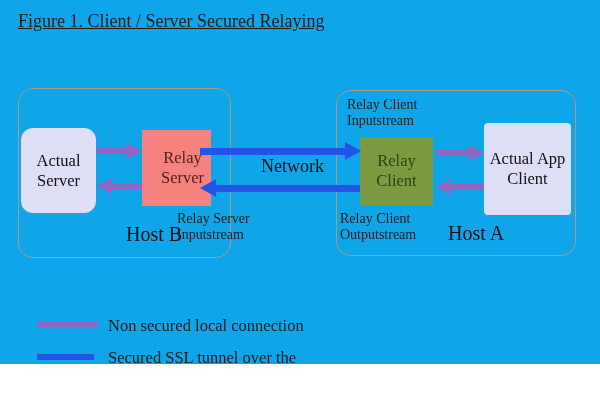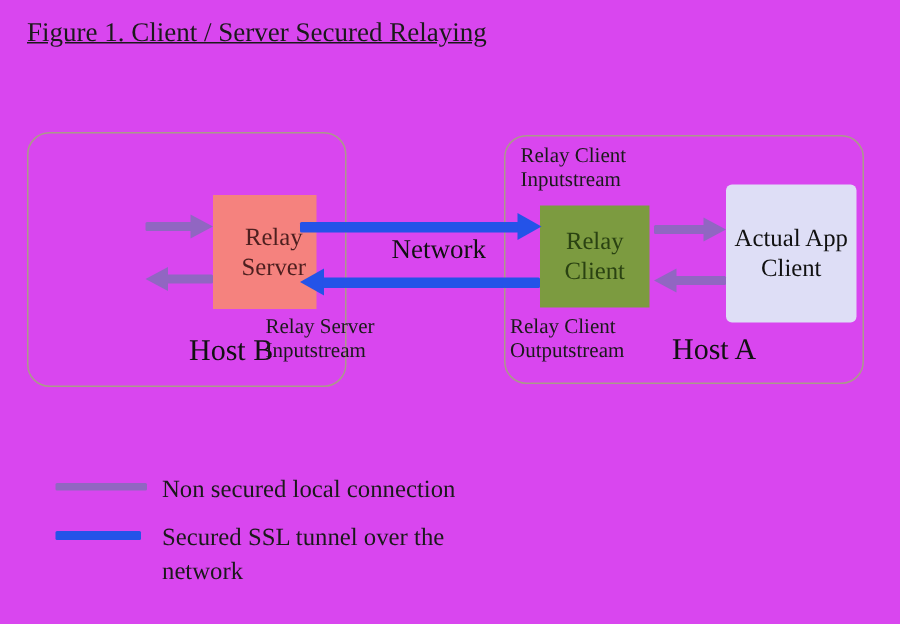--- a/index.html
+++ b/index.html
@@ -4,7 +4,7 @@
 <style>
   html,body{margin:0;padding:0;background:#ffffff;}
   .canvas{
-    position:relative;width:600px;height:416px;background:#d946ef;overflow:hidden;
+    position:relative;width:600px;height:364px;background:#0ea5e9;overflow:hidden;
     font-family:"Liberation Serif", serif;color:#111;text-decoration:underline;
   }
   .title{

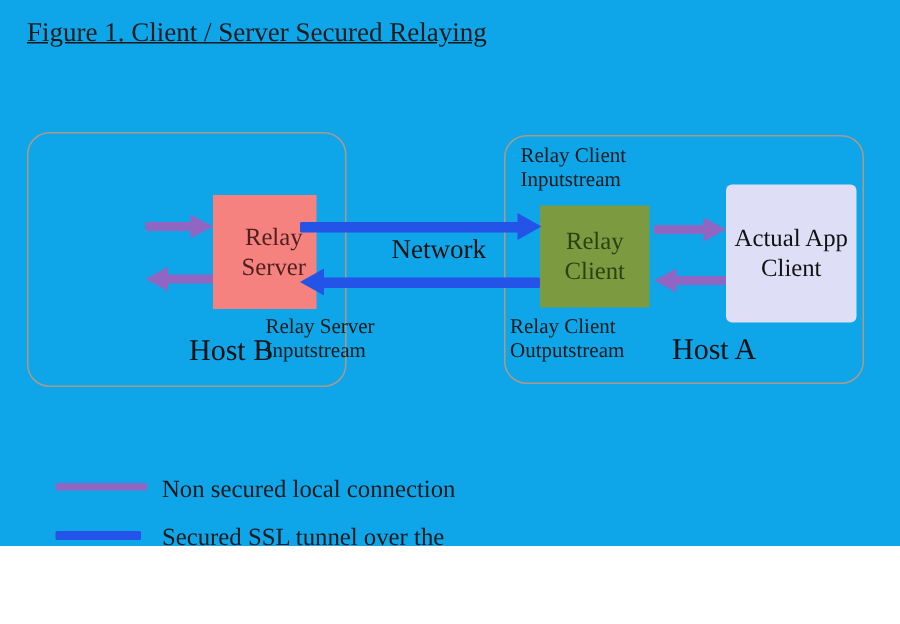--- a/index.html
+++ b/index.html
@@ -76,6 +76,7 @@
     <div class="host-label host-a-label">Host A</div>
   </div>
 
+  <div class="node actual-server">Actual Server</div>
   <div class="node relay-server">Relay Server</div>
   <div class="node relay-client">Relay Client</div>
   <div class="node actual-app-client">Actual App Client</div>

